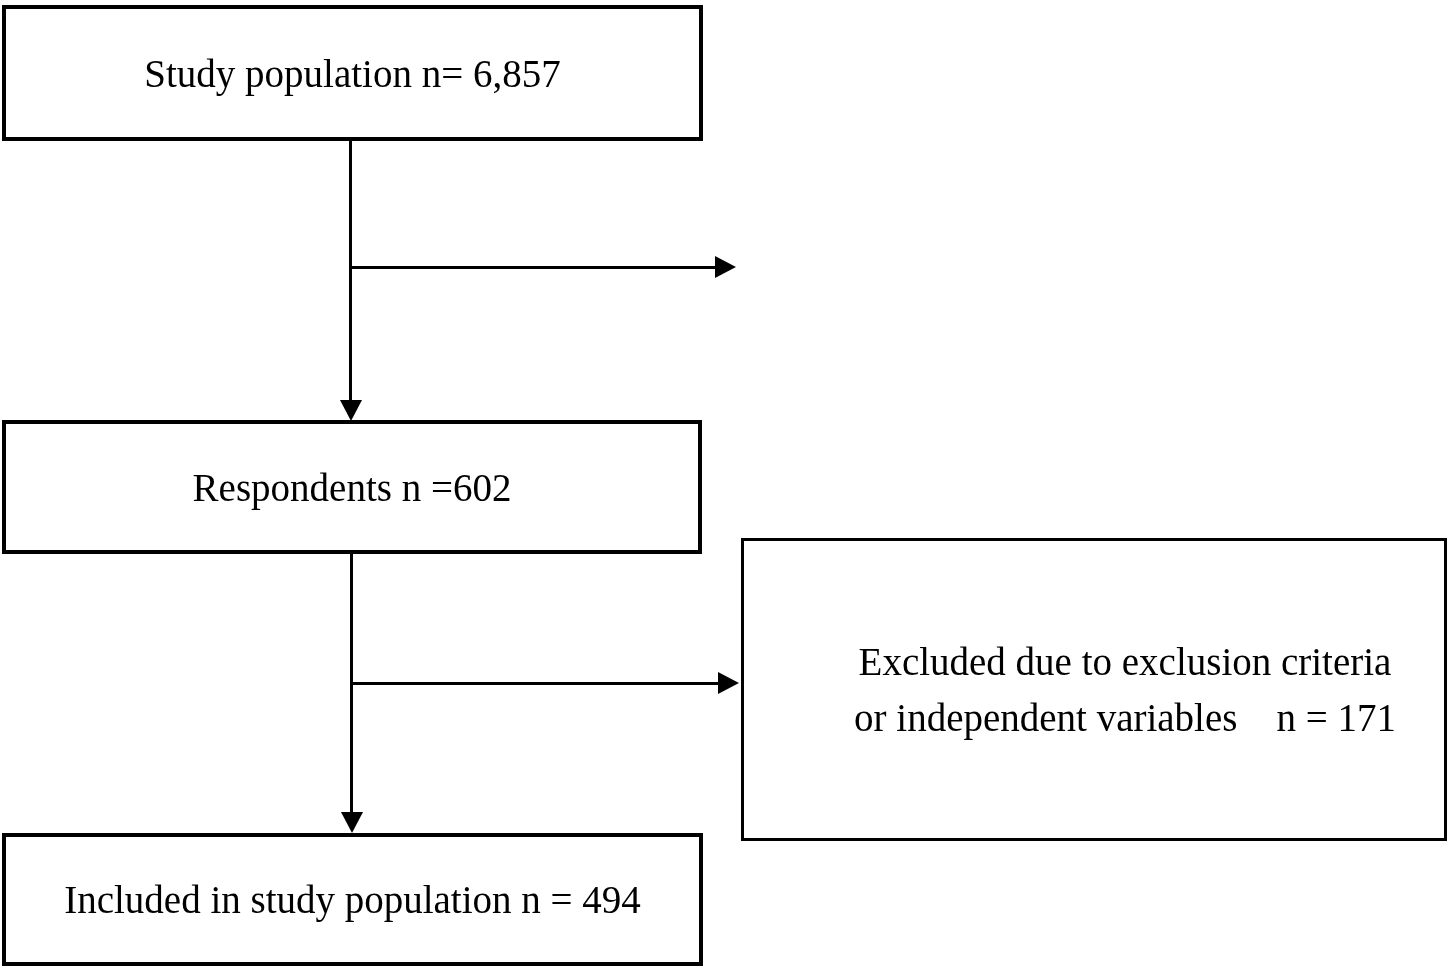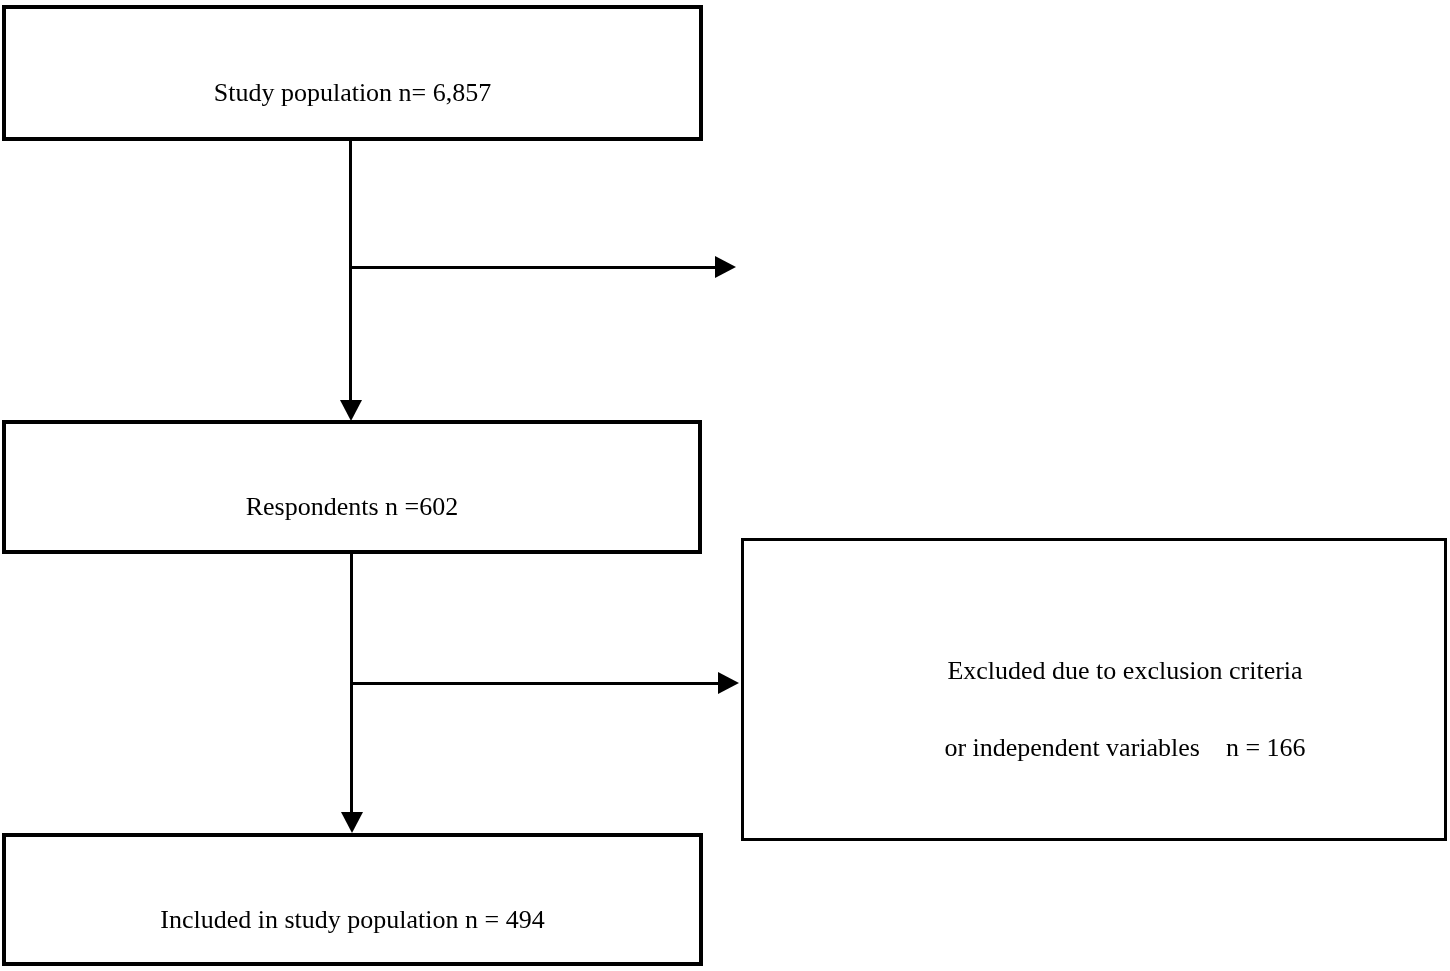--- a/index.html
+++ b/index.html
@@ -33,12 +33,11 @@
     border-width: 4px;
   }
   .node-text {
-    font-size: 26px;
+    font-size: 39px;
     line-height: 1.0;
     color: #000000;
     white-space: pre;
     text-align: center;
-    margin-top: 40px;
   }
   .node-text.multiline {
     line-height: 1.42;

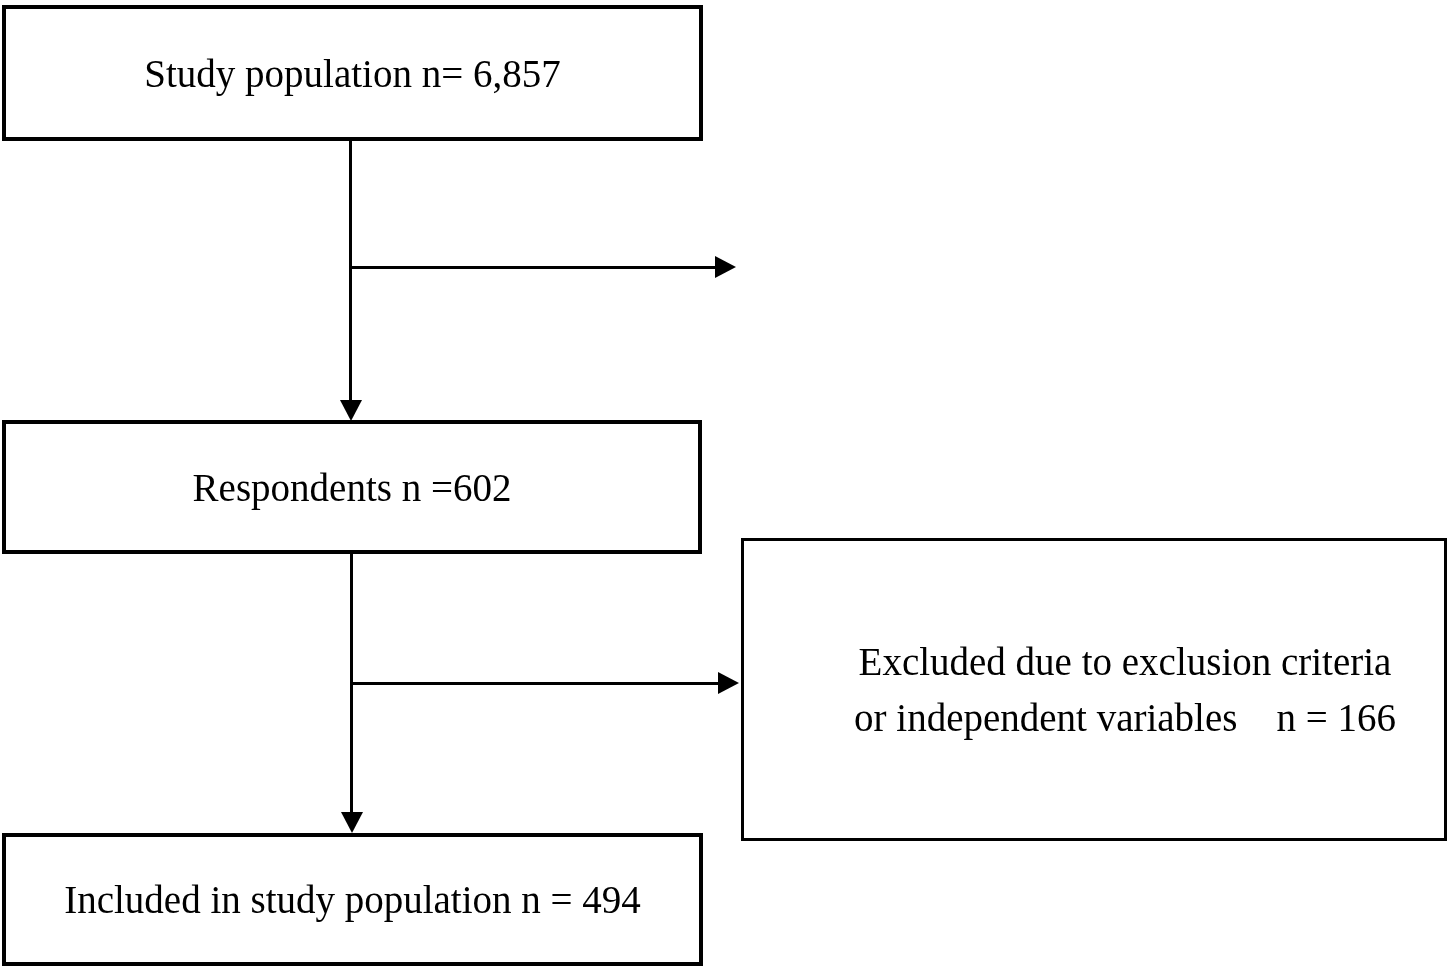--- a/index.html
+++ b/index.html
@@ -115,7 +115,7 @@
 
   <div class="node-box" id="box-excluded">
     <span class="node-text multiline">Excluded due to exclusion criteria</span>
-    <span class="node-text multiline">or independent variables    n = 166</span>
+    <span class="node-text multiline">or independent variables    n = 171</span>
   </div>
 
   <div class="node-box heavy" id="box-included">

